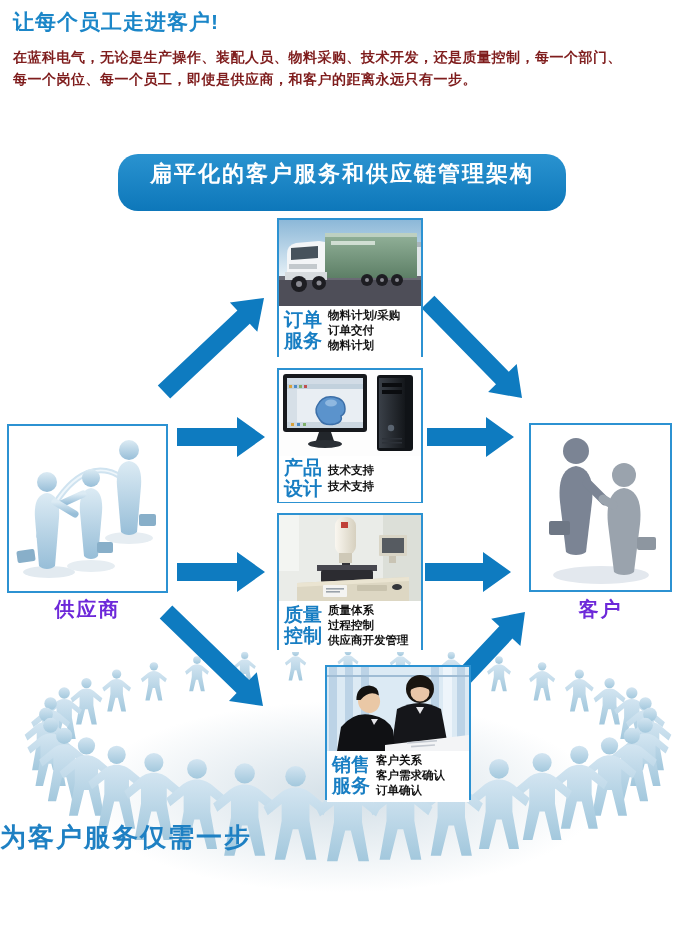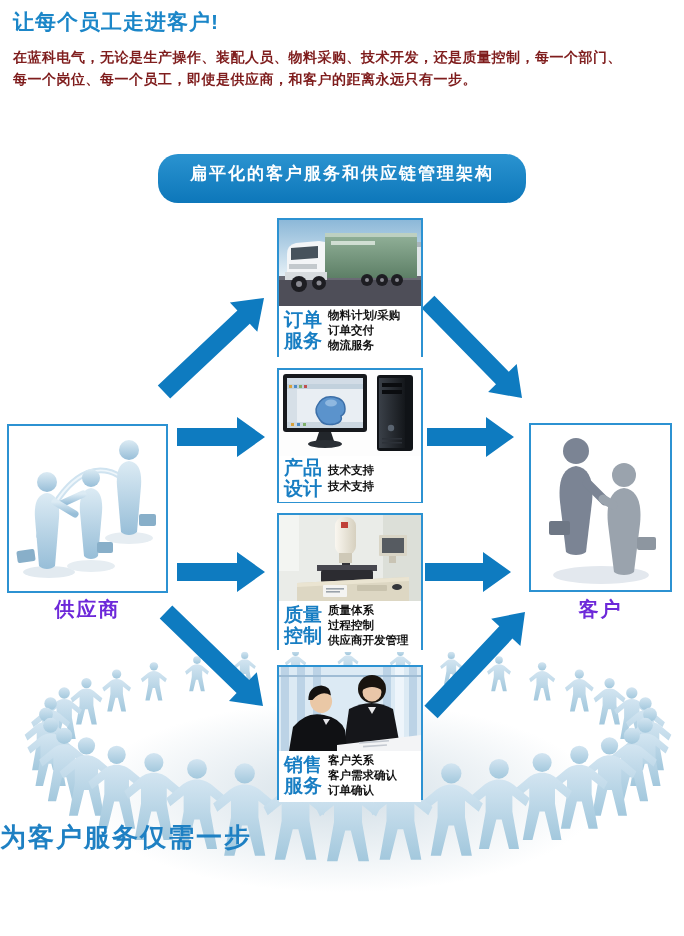--- a/index.html
+++ b/index.html
@@ -9,9 +9,9 @@
   .page-title{position:absolute;left:13px;top:8px;font-size:21px;font-weight:bold;color:#1b86c8;letter-spacing:1px;}
   .intro{position:absolute;left:13px;top:46px;width:660px;font-size:14px;font-weight:bold;color:#7f1d1d;line-height:1.6;letter-spacing:.5px;}
 
-  .banner{position:absolute;top:154px;left:50%;transform:translateX(-50%);height:49px;line-height:39px;
+  .banner{position:absolute;top:154px;left:50%;transform:translateX(-50%);height:57px;line-height:39px;
           padding:0 32px;border-radius:20px;background:linear-gradient(180deg,#2a93d0,#0d77ba);
-          color:#fff;font-size:17px;font-weight:bold;letter-spacing:2px;white-space:nowrap;z-index:6;}
+          color:#fff;font-size:22px;font-weight:bold;letter-spacing:2px;white-space:nowrap;z-index:6;}
 
   .floor{position:absolute;left:0;top:620px;width:684px;height:316px;z-index:1;
          background:radial-gradient(ellipse 52% 42% at 50% 56%, rgba(176,198,212,.55), rgba(176,198,212,0) 72%);}

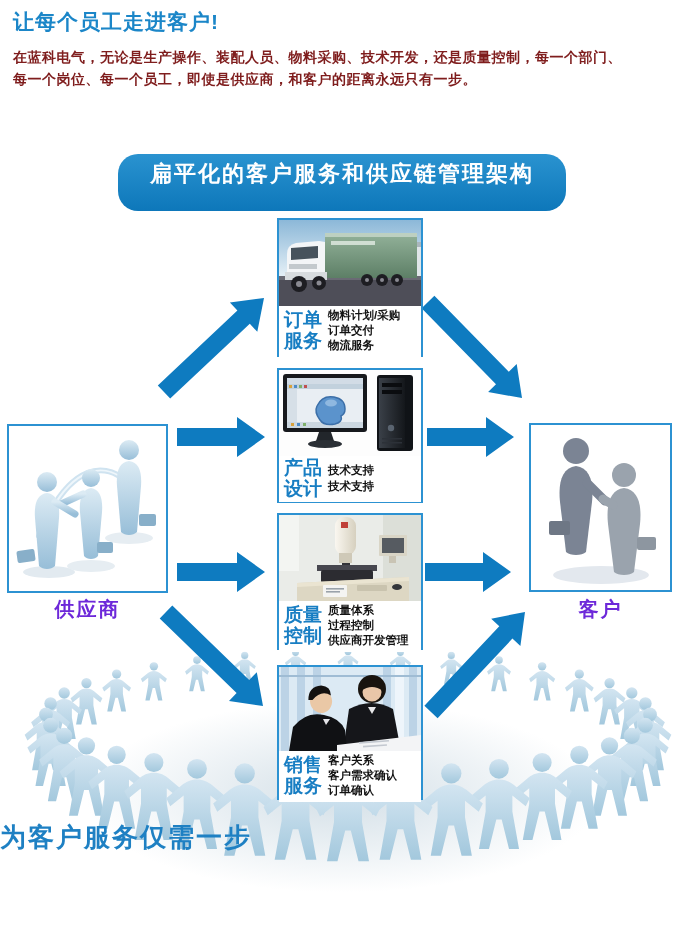--- a/index.html
+++ b/index.html
@@ -209,7 +209,7 @@
       <div class="card-items">
         <div>物料计划/采购</div>
         <div>订单交付</div>
-        <div>物流服务</div>
+        <div>物料计划</div>
       </div>
     </div>
   </div>

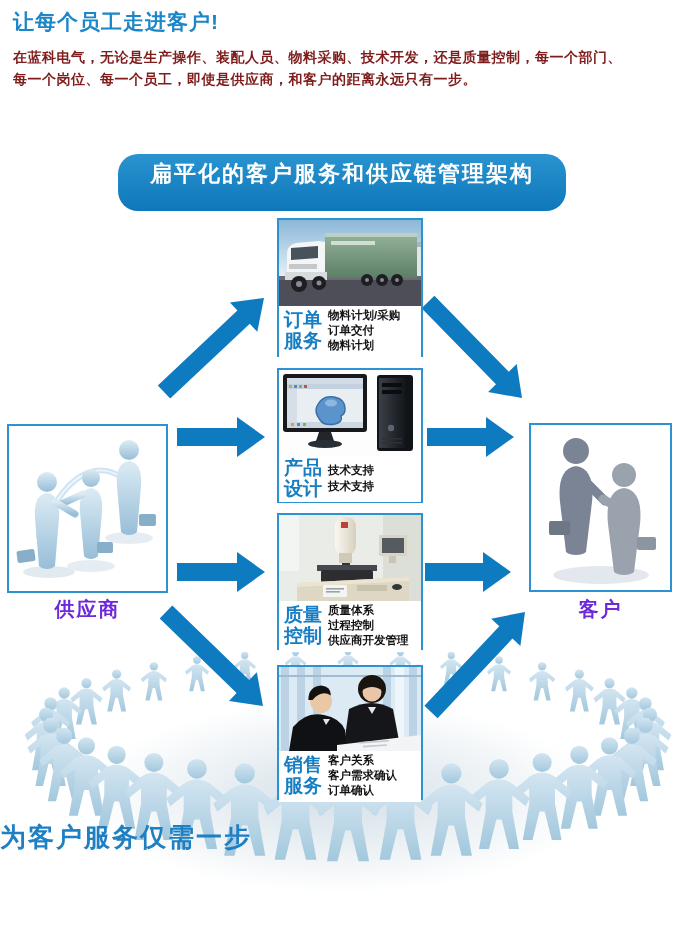--- a/index.html
+++ b/index.html
@@ -305,7 +305,7 @@
     </div>
   </div>
 
-  <div class="card" style="top:665px;height:135px;">
+  <div class="card" style="top:665px;height:135px;margin-left:48px;">
     <div class="photo" style="height:84px;">
       <svg viewBox="0 0 142 84" preserveAspectRatio="none">
         <rect width="142" height="84" fill="#dceaf4"></rect>

